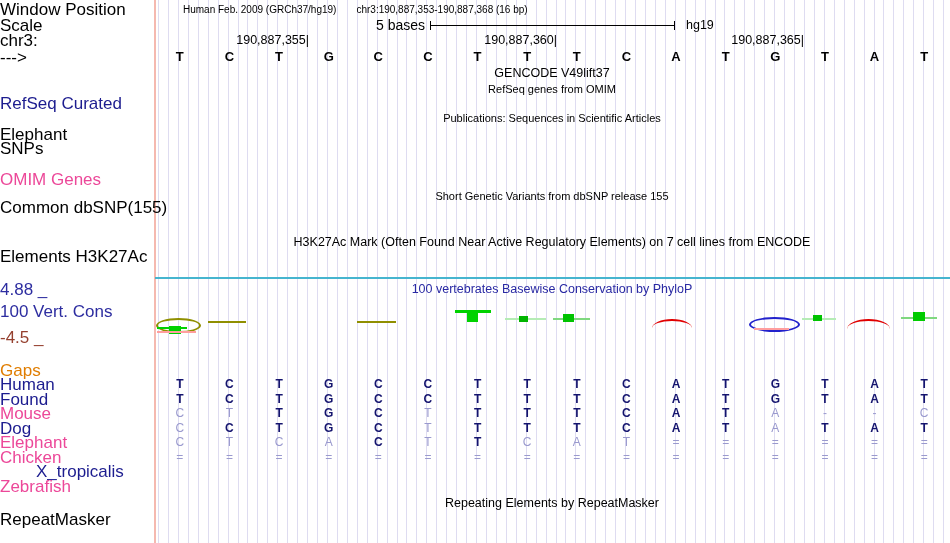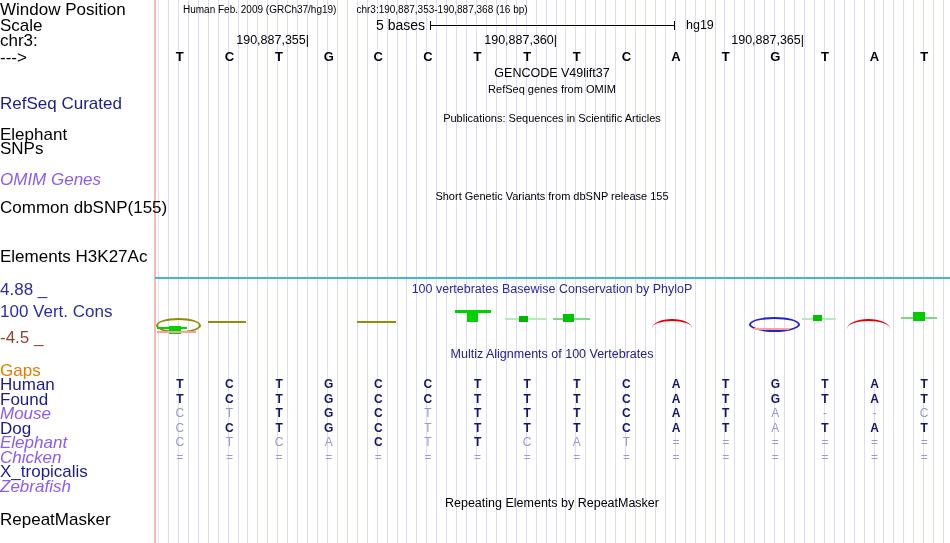--- a/index.html
+++ b/index.html
@@ -10,7 +10,7 @@
   .cyanline{position:absolute;left:155px;top:277px;width:795px;height:2px;background:#45b5cf;}
   .lbl{position:absolute;left:0;width:150px;text-align:left;font-size:17px;line-height:13px;color:#000;white-space:nowrap;}
   .lbl.navy{color:#1c1c8f;}
-  .lbl.green{color:#8b5cf6;font-style:italic;}
+  .lbl.green{color:#ec4899;}
   .lbl.blue{color:#2d2da0;}
   .lbl.maroon{color:#95402f;}
   .lbl.orange{color:#e07d00;}

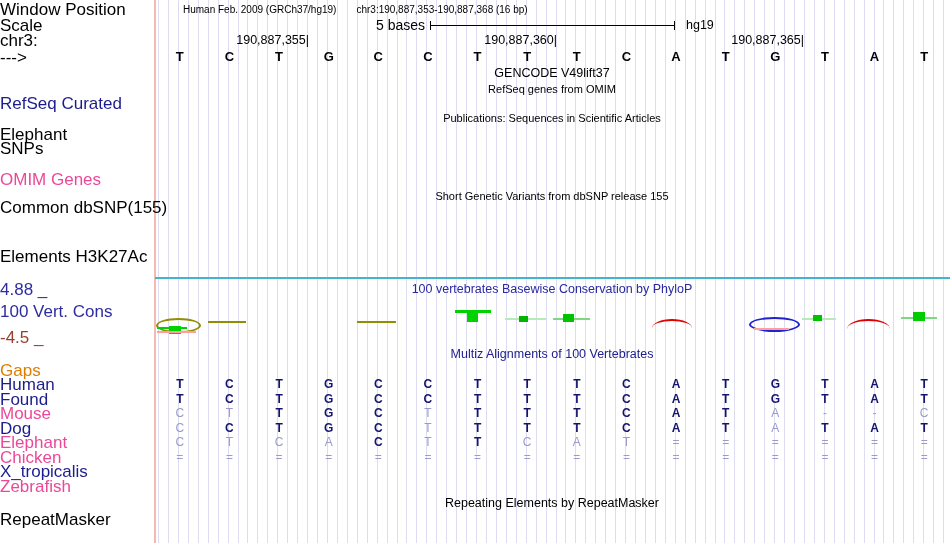--- a/index.html
+++ b/index.html
@@ -176,6 +176,7 @@
   <div class="ctitle small" style="top:190px">Short Genetic Variants from dbSNP release 155</div>
   <div class="lbl" style="top:201px">Common dbSNP(155)</div>
 
+  <div class="ctitle" style="top:236px">H3K27Ac Mark (Often Found Near Active Regulatory Elements) on 7 cell lines from ENCODE</div>
   <div class="lbl" style="top:250px">Elements H3K27Ac</div>
   <div class="cyanline"></div>
 

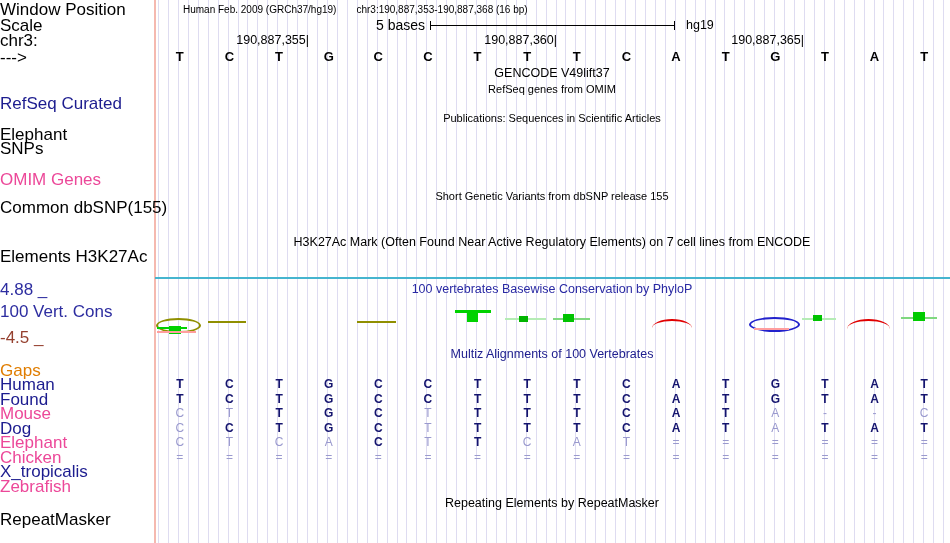--- a/index.html
+++ b/index.html
@@ -207,7 +207,6 @@
       <div class="glyph rect" style="left: 913px; top: 312px; width: 12px; height: 9px; background: rgb(0, 204, 0);"></div>
     </div>
 
-  <div class="ctitle navy" style="top:348px">Multiz Alignments of 100 Vertebrates</div>
   <div id="alnlabels">
       <div class="lbl orange" style="top: 364px;">Gaps</div>
       <div class="lbl navy" style="top: 378.45px;">Human</div>

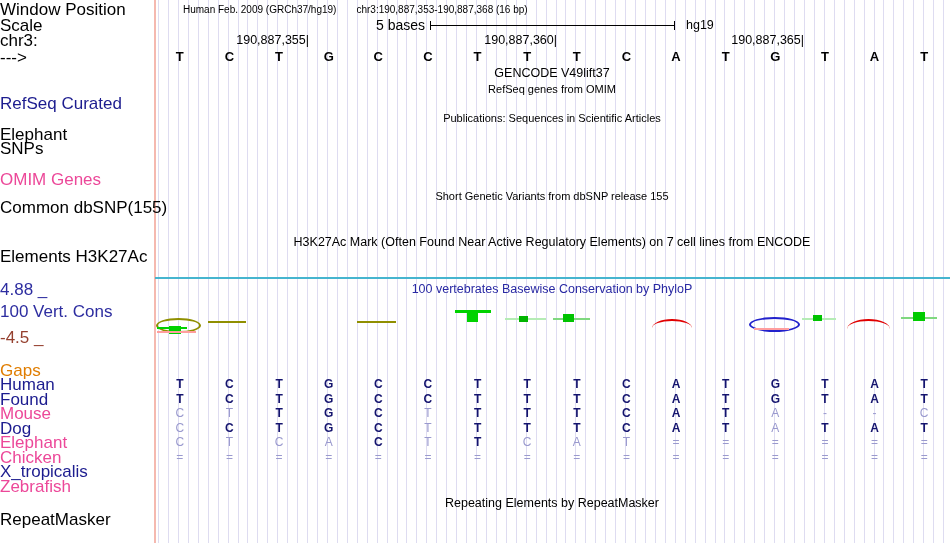--- a/index.html
+++ b/index.html
@@ -215,7 +215,7 @@
       <div class="lbl navy" style="top: 421.8px;">Dog</div>
       <div class="lbl green" style="top: 436.25px;">Elephant</div>
       <div class="lbl green" style="top: 450.7px;">Chicken</div>
-      <div class="lbl navy" style="top: 465.15px;">X_tropicalis</div>
+      <div class="lbl navy" style="top: 465.15px; margin-left: 36px;">X_tropicalis</div>
       <div class="lbl green" style="top: 479.6px;">Zebrafish</div>
     </div>
   <div id="alnrows">

